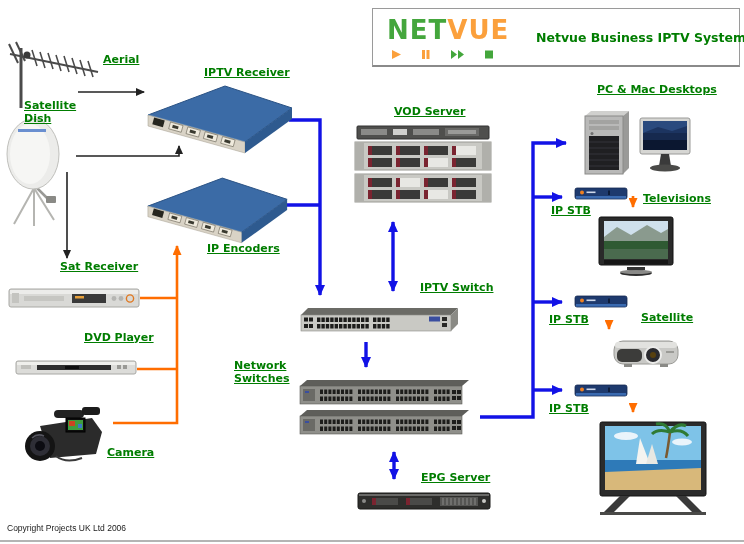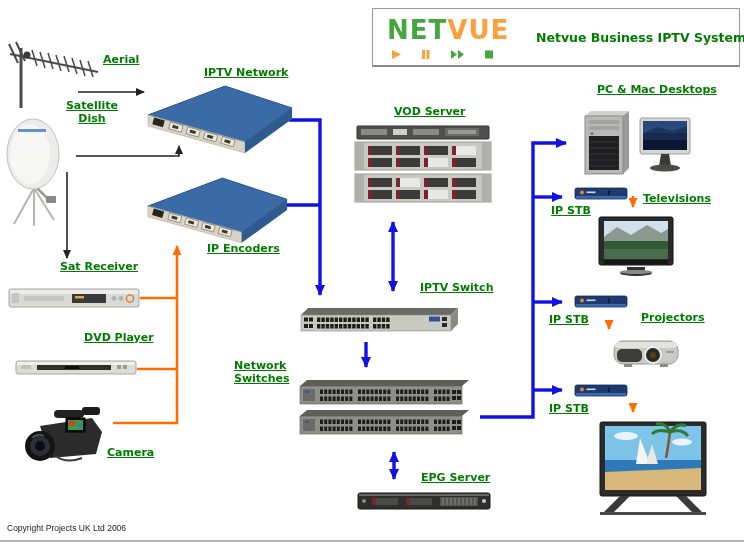--- a/index.html
+++ b/index.html
@@ -481,7 +481,7 @@
 
   <div class="lbl" style="left:103px;top:53px">Aerial</div>
   <div class="lbl wrap" style="left:52px;top:99px;width:80px;text-align:center">Satellite Dish</div>
-  <div class="lbl" style="left:204px;top:66px">IPTV Network</div>
+  <div class="lbl" style="left:204px;top:66px">IPTV Receiver</div>
   <div class="lbl" style="left:207px;top:242px">IP Encoders</div>
   <div class="lbl" style="left:60px;top:260px">Sat Receiver</div>
   <div class="lbl" style="left:84px;top:331px">DVD Player</div>

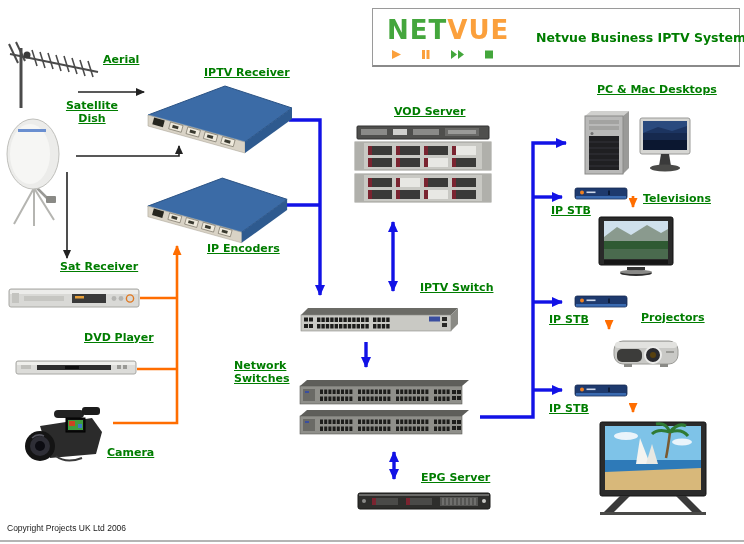--- a/index.html
+++ b/index.html
@@ -480,7 +480,7 @@
   </svg>
 
   <div class="lbl" style="left:103px;top:53px">Aerial</div>
-  <div class="lbl wrap" style="left:52px;top:99px;width:80px;text-align:center">Satellite Dish</div>
+  <div class="lbl wrap" style="left:24px;top:99px;width:80px;">Satellite Dish</div>
   <div class="lbl" style="left:204px;top:66px">IPTV Receiver</div>
   <div class="lbl" style="left:207px;top:242px">IP Encoders</div>
   <div class="lbl" style="left:60px;top:260px">Sat Receiver</div>

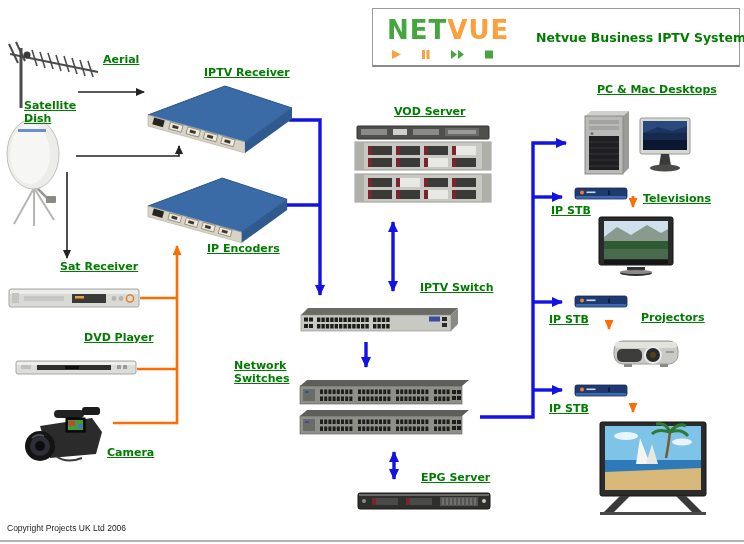--- a/index.html
+++ b/index.html
@@ -494,7 +494,7 @@
   <div class="lbl" style="left:551px;top:204px">IP STB</div>
   <div class="lbl" style="left:643px;top:192px">Televisions</div>
   <div class="lbl" style="left:549px;top:313px">IP STB</div>
-  <div class="lbl" style="left:641px;top:311px">Projectors</div>
+  <div class="lbl" style="left:641px;top:311px">Satellite</div>
   <div class="lbl" style="left:549px;top:402px">IP STB</div>
 
   <div id="copyright">Copyright Projects UK Ltd 2006</div>

